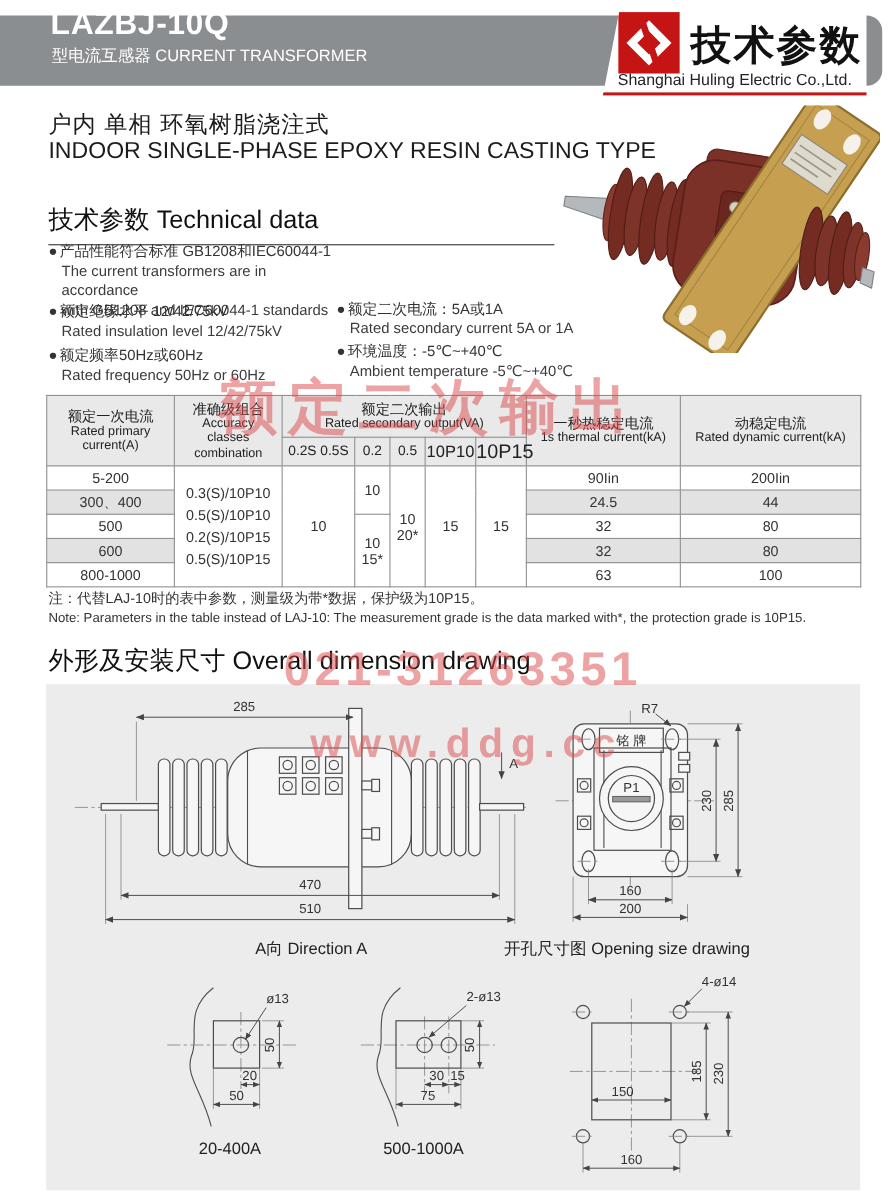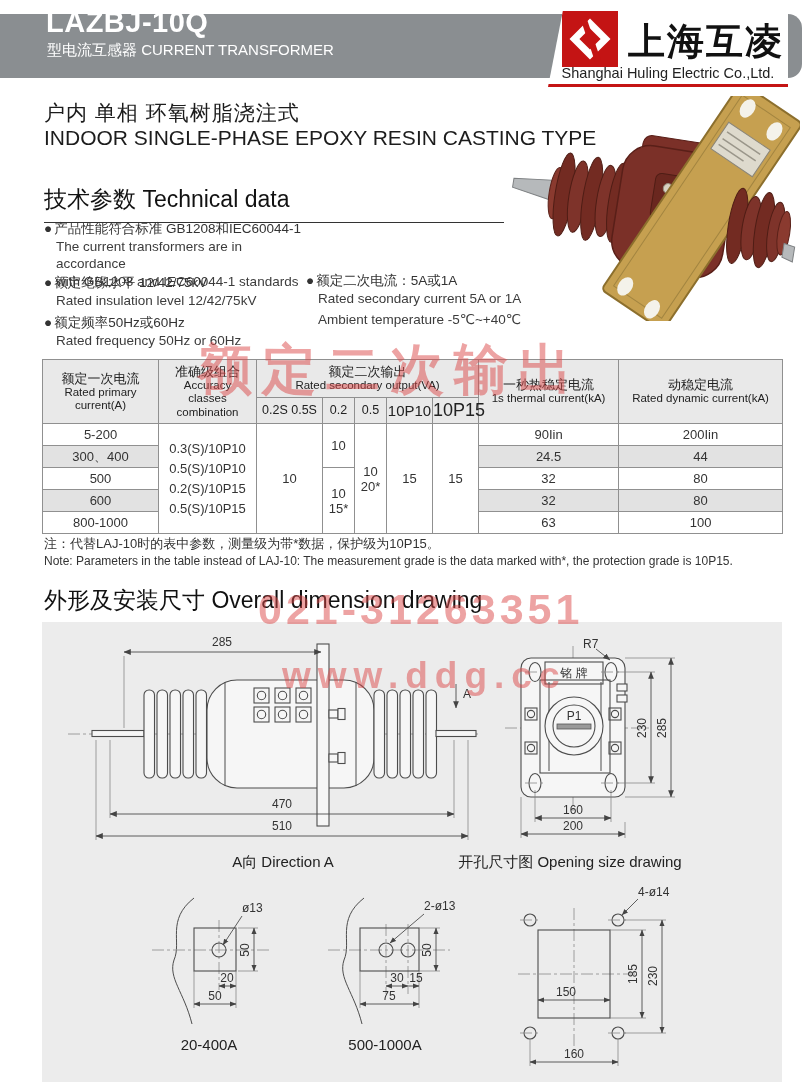--- a/index.html
+++ b/index.html
@@ -73,7 +73,7 @@
       <rect x="17" y="17" width="22" height="22" transform="rotate(45 28 28)" fill="none" stroke="#fff" stroke-width="7"></rect>
       <line x1="21" y1="6" x2="36" y2="50" stroke="#c41414" stroke-width="6"></line>
     </svg>
-    <div class="logo-cn">上海互凌</div>
+    <div class="logo-cn">技术参数</div>
     <div class="logo-en">Shanghai Huling Electric Co.,Ltd.</div>
     <div class="logo-underline"></div>
   </div>

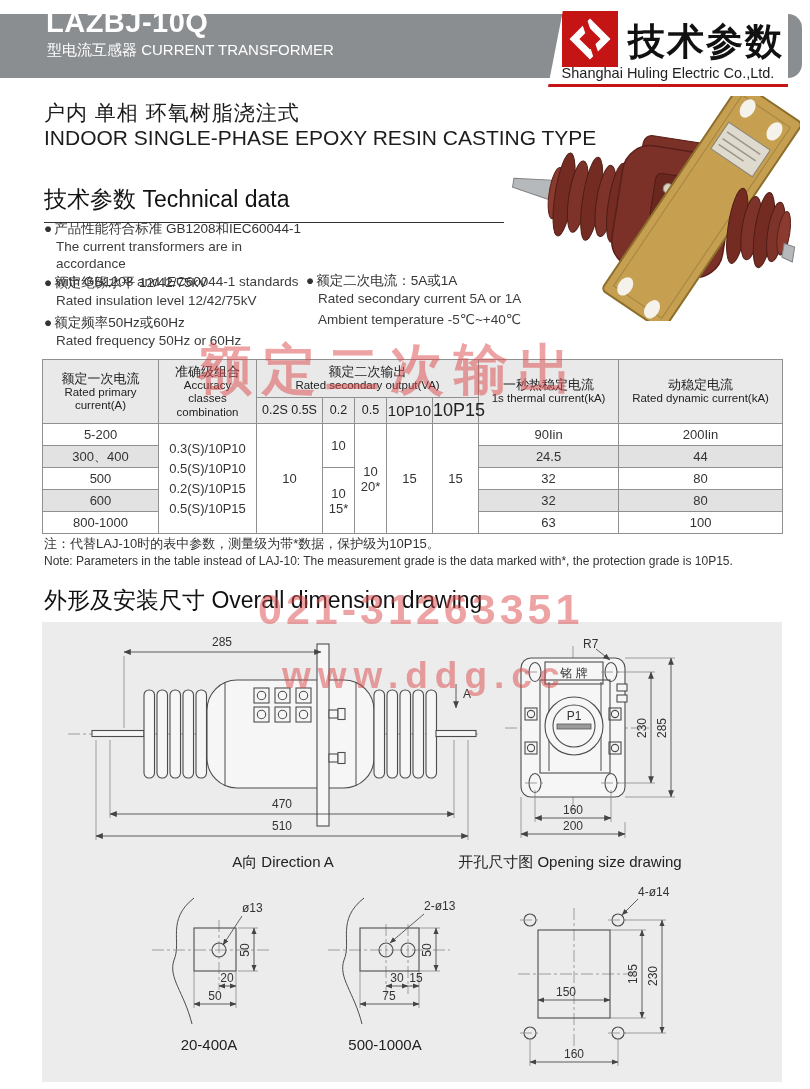--- a/index.html
+++ b/index.html
@@ -101,6 +101,7 @@
     <div class="b-en">Rated secondary current 5A or 1A</div>
   </div>
   <div class="bullet" style="left:306px;top:311px;width:262px">
+    <div class="b-cn"><span class="dot">●</span><span>环境温度：-5℃~+40℃</span></div>
     <div class="b-en">Ambient temperature -5℃~+40℃</div>
   </div>
 

